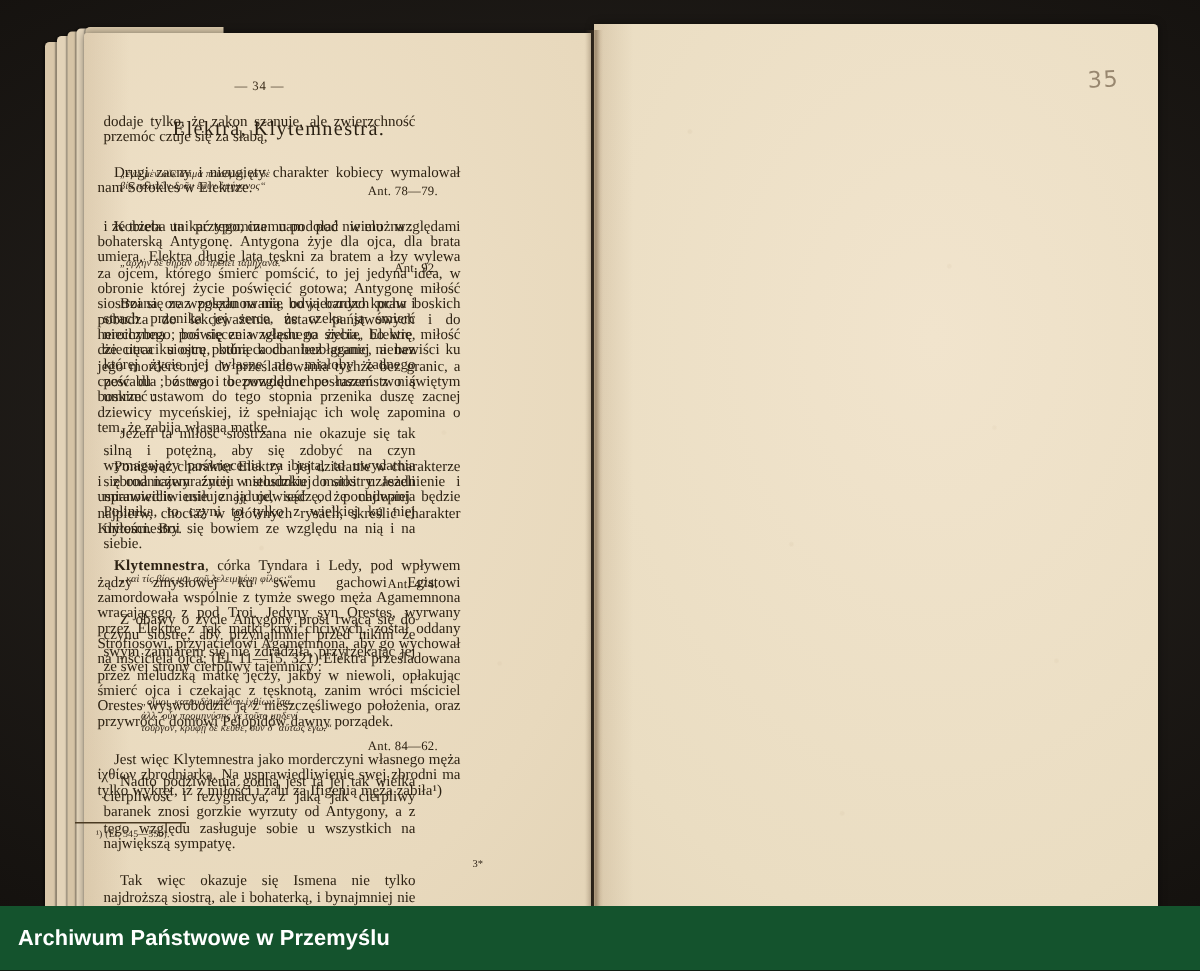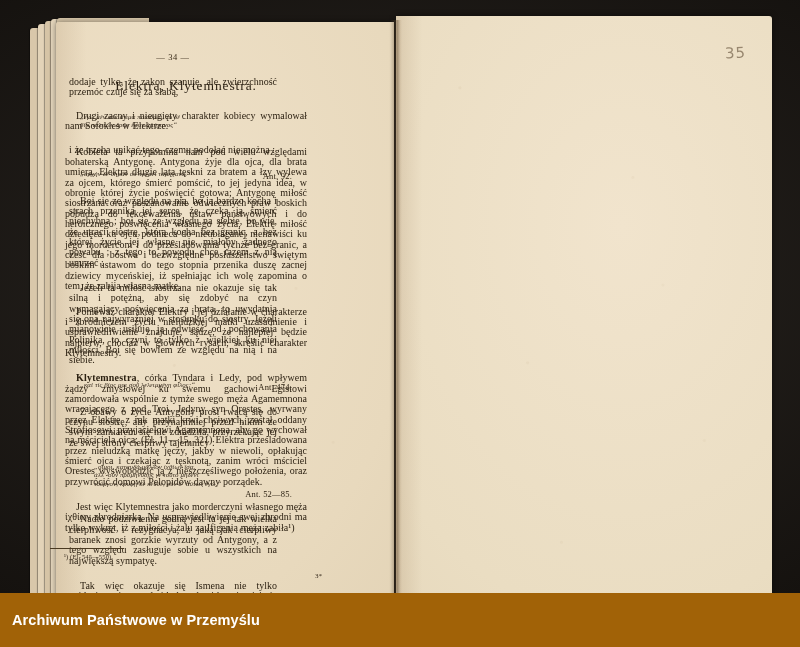--- a/index.html
+++ b/index.html
@@ -280,6 +280,7 @@
       <div>„ἐγὼ μὲν οὐκ ἄτιμα ποιοῦμαι, τὸ δὲ</div>
       <div>βίᾳ πολιτῶν δρᾶν ἔφυν ἀμήχανος“</div>
     </div>
+    <div class="cite">Ant. 78—79.</div>
 
     <p class="body noind">i że trzeba unikać tego, czemu podołać nie można :</p>
 

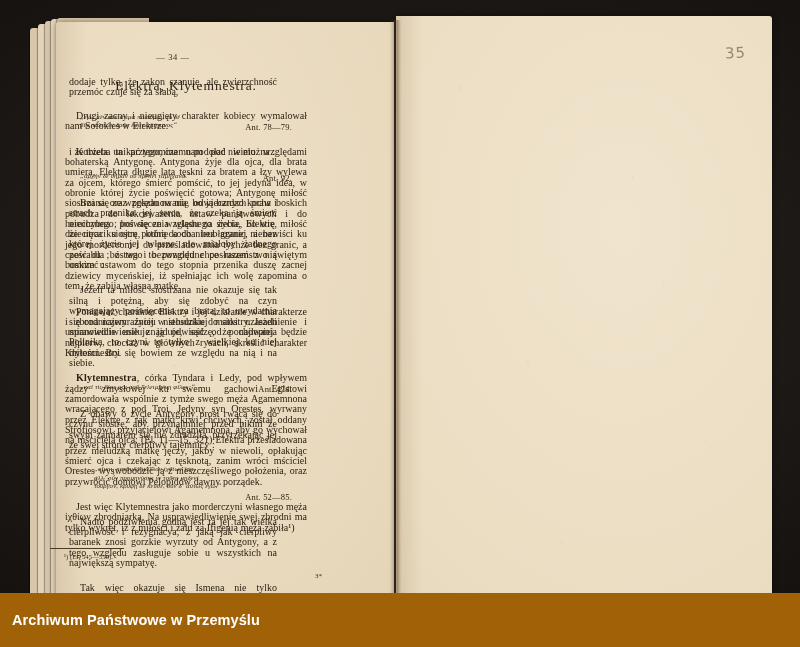--- a/index.html
+++ b/index.html
@@ -305,7 +305,7 @@
       <div>ἀλλ᾽ οὖν προμηνύσῃς γε τοῦτο μηδενί</div>
       <div>τοὔργον, κρυφῇ δὲ κεῦθε, σὺν δ᾽ αὔτως ἐγώ.“</div>
     </div>
-    <div class="cite below">Ant. 52—85.</div>
+    <div class="cite below">Ant. 84—62.</div>
 
     <p class="body">Nadto podziwienia godną jest ta jej tak wielka cierpliwość i rezygnacya, z jaką jak cierpliwy baranek znosi gorzkie wyrzuty od Antygony, a z tego względu zasługuje sobie u wszystkich na największą sympatyę.</p>
 

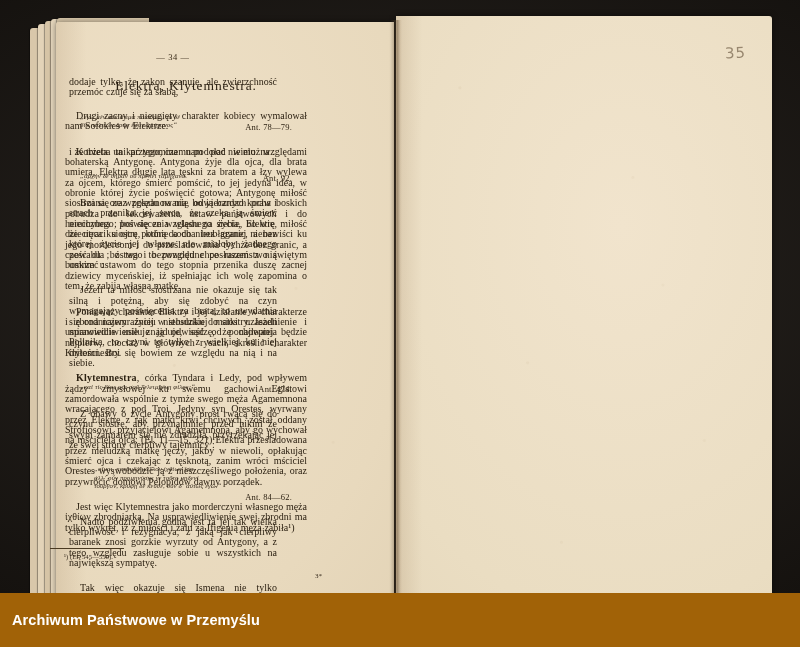--- a/index.html
+++ b/index.html
@@ -230,8 +230,8 @@
     left: 0;
     bottom: 0;
     width: 800px;
-    height: 54px;
-    background: #a16207;
+    height: 43px;
+    background: #14532d;
     display: flex;
     align-items: center;
   }

